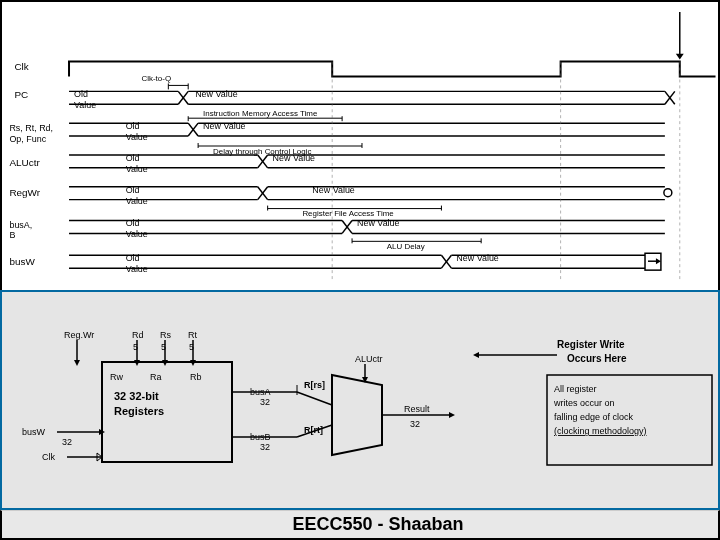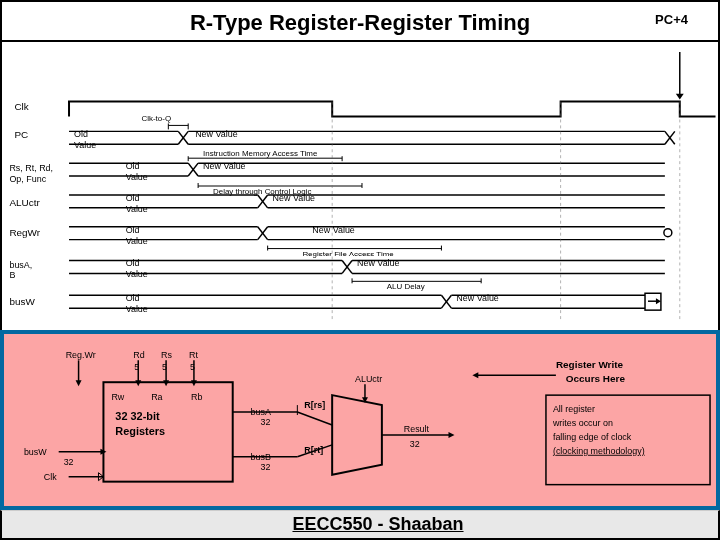--- a/index.html
+++ b/index.html
@@ -86,10 +86,6 @@
 
 <div class="main-container">
 
-  <div class="title-bar">
-    <span>R-Type Register-Register Timing</span>
-    <span class="pc4-label">PC+4</span>
-  </div>
 
   <div class="timing-area">
     <svg class="timing-svg" viewBox="0 0 716 290">

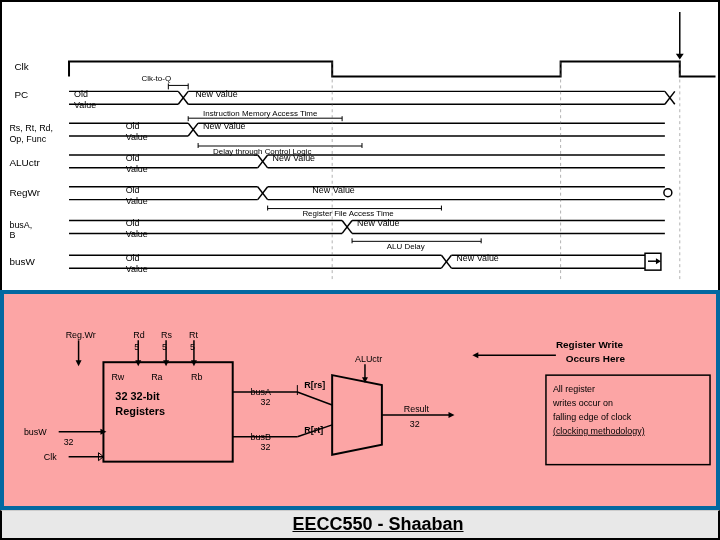--- a/index.html
+++ b/index.html
@@ -42,10 +42,10 @@
       background: #fff;
     }
     .bottom-area {
-      border: 4px solid #0369a1;
+      border: 2px solid #0369a1;
       flex: 1;
       position: relative;
-      background: #fca5a5;
+      background: #e5e5e5;
       text-align: right;
     }
     .footer {

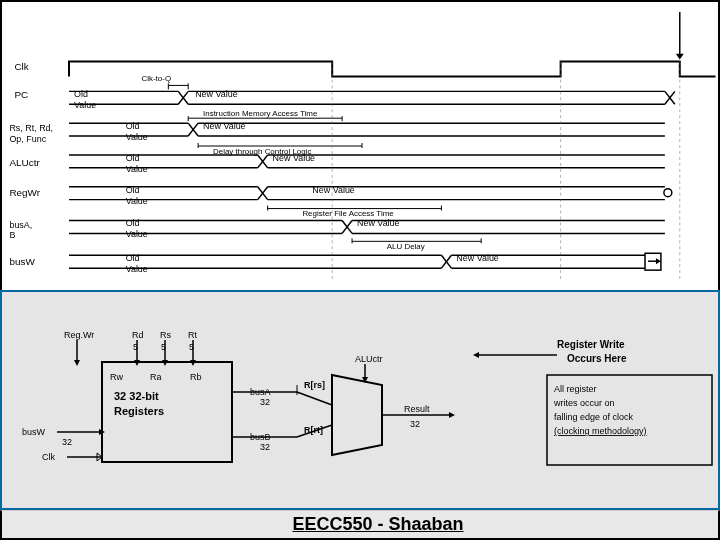--- a/index.html
+++ b/index.html
@@ -59,7 +59,6 @@
     .footer-title {
       font-size: 18px;
       font-weight: bold;
-      text-decoration: underline;
       padding-left: 36px;
     }
     .footer-sub {

